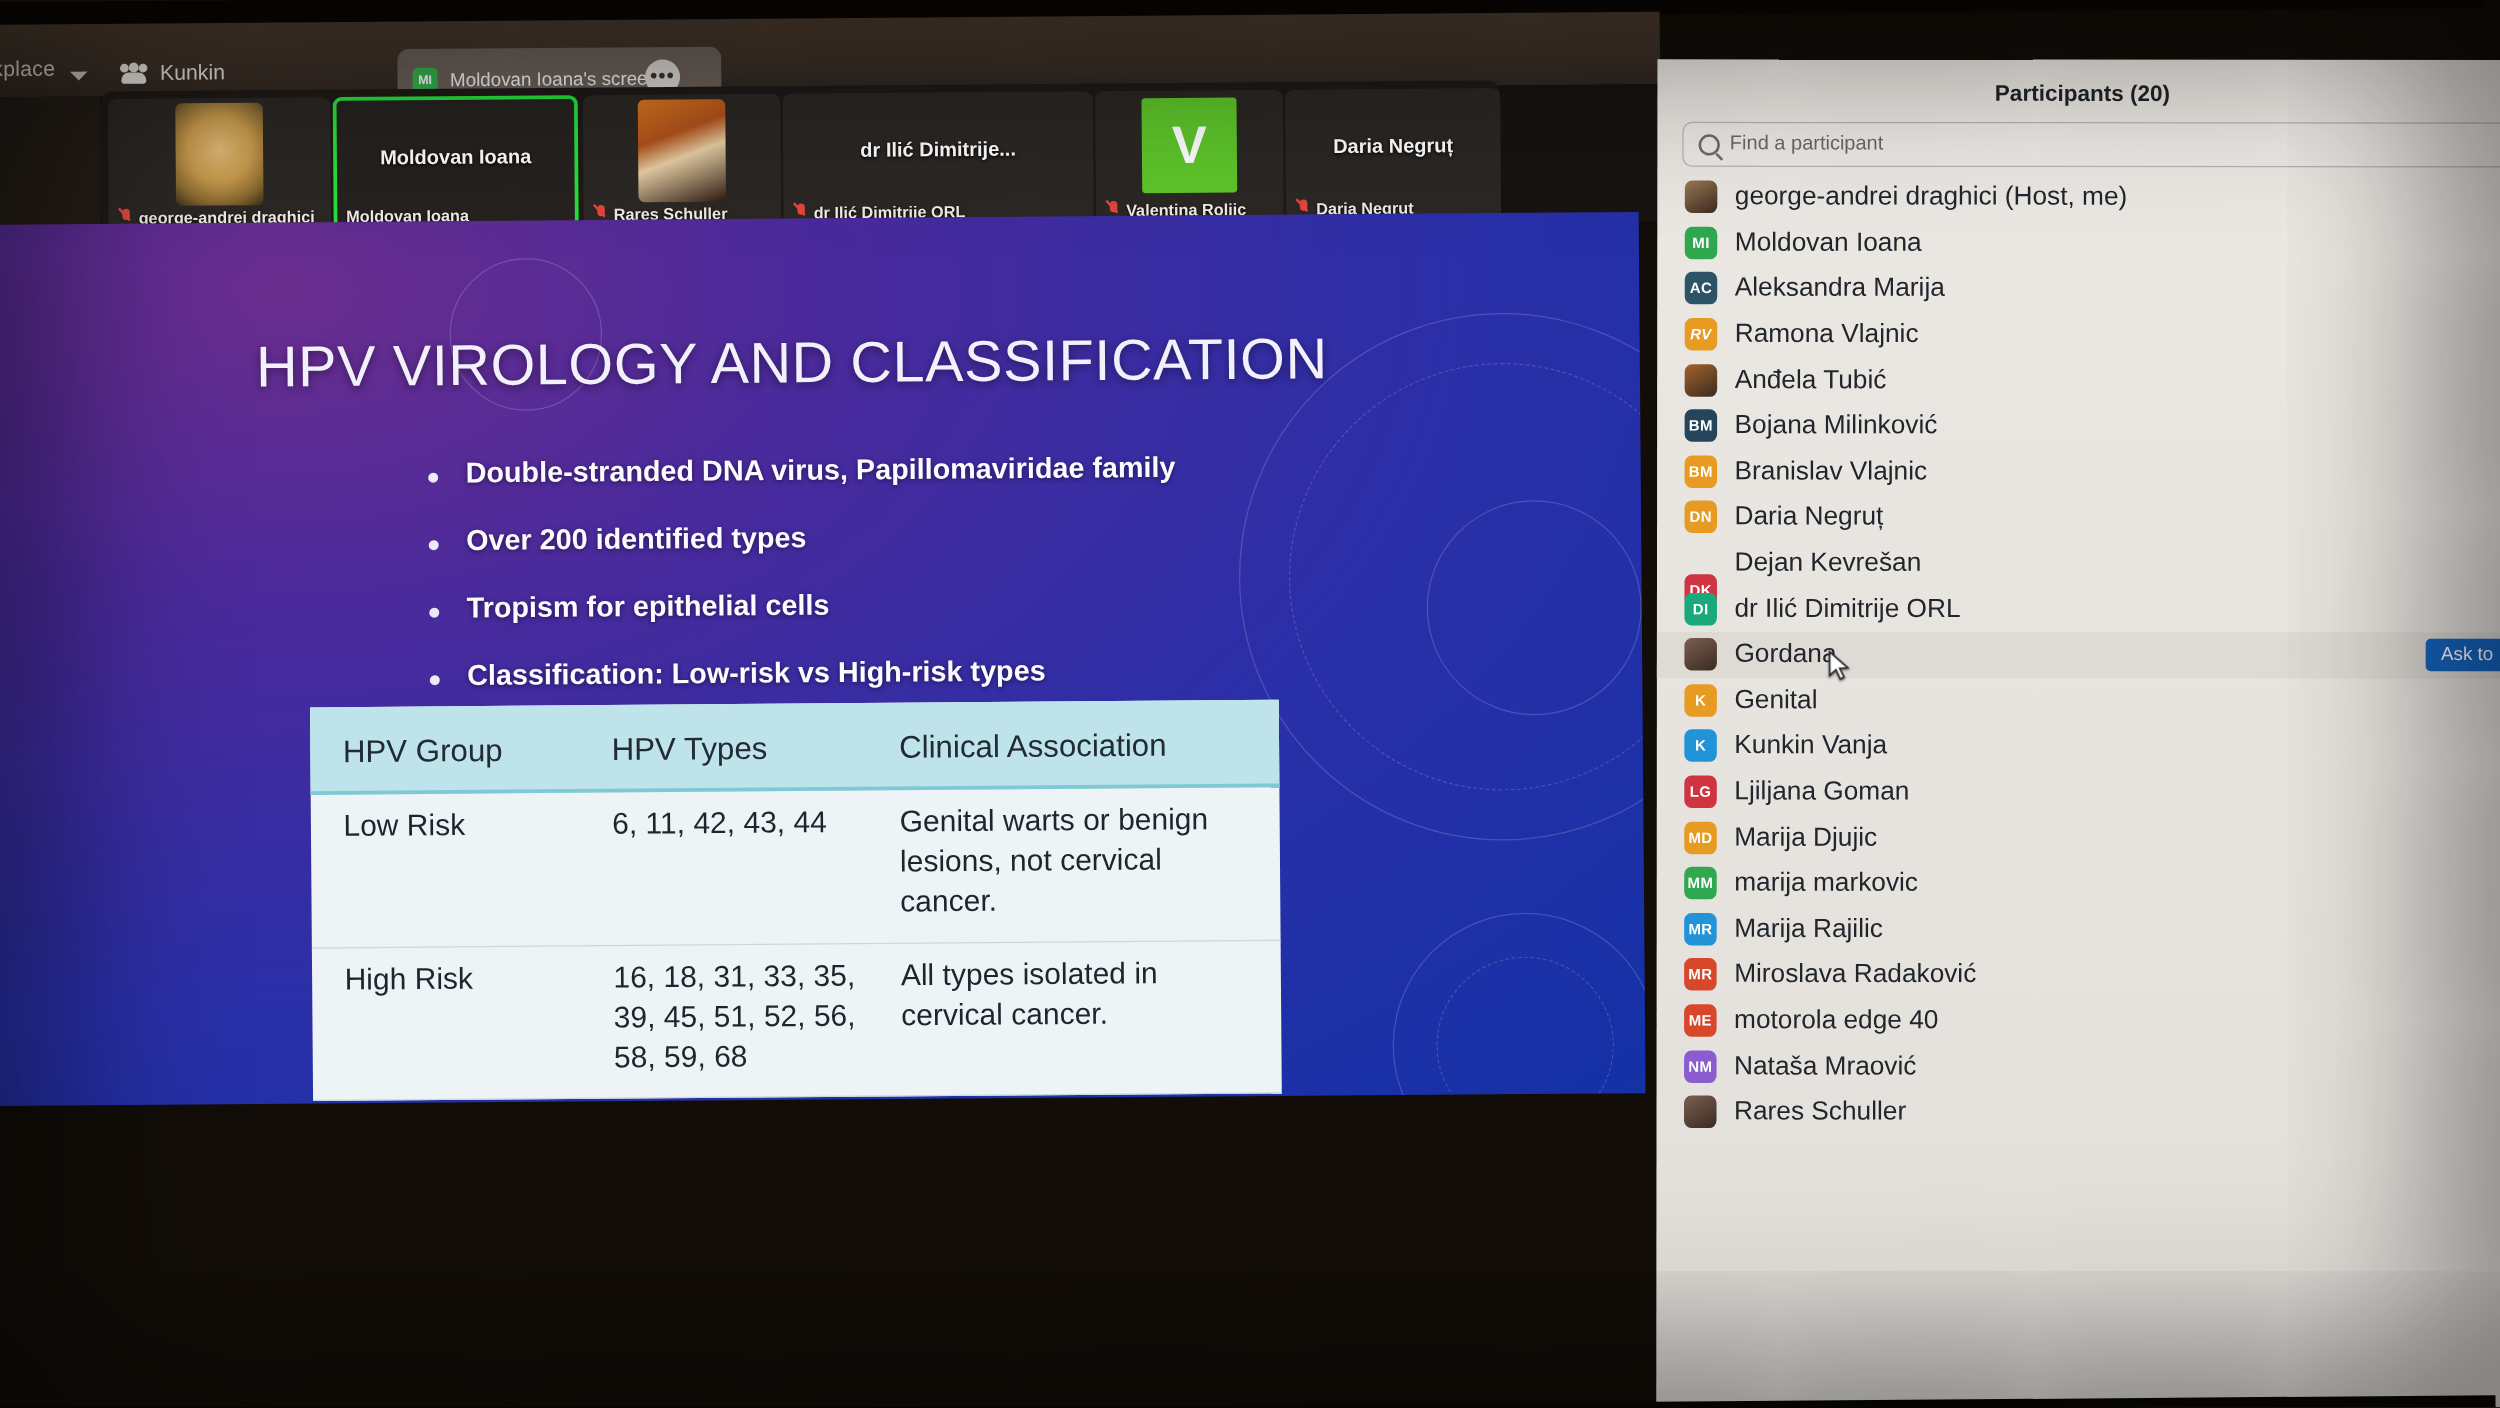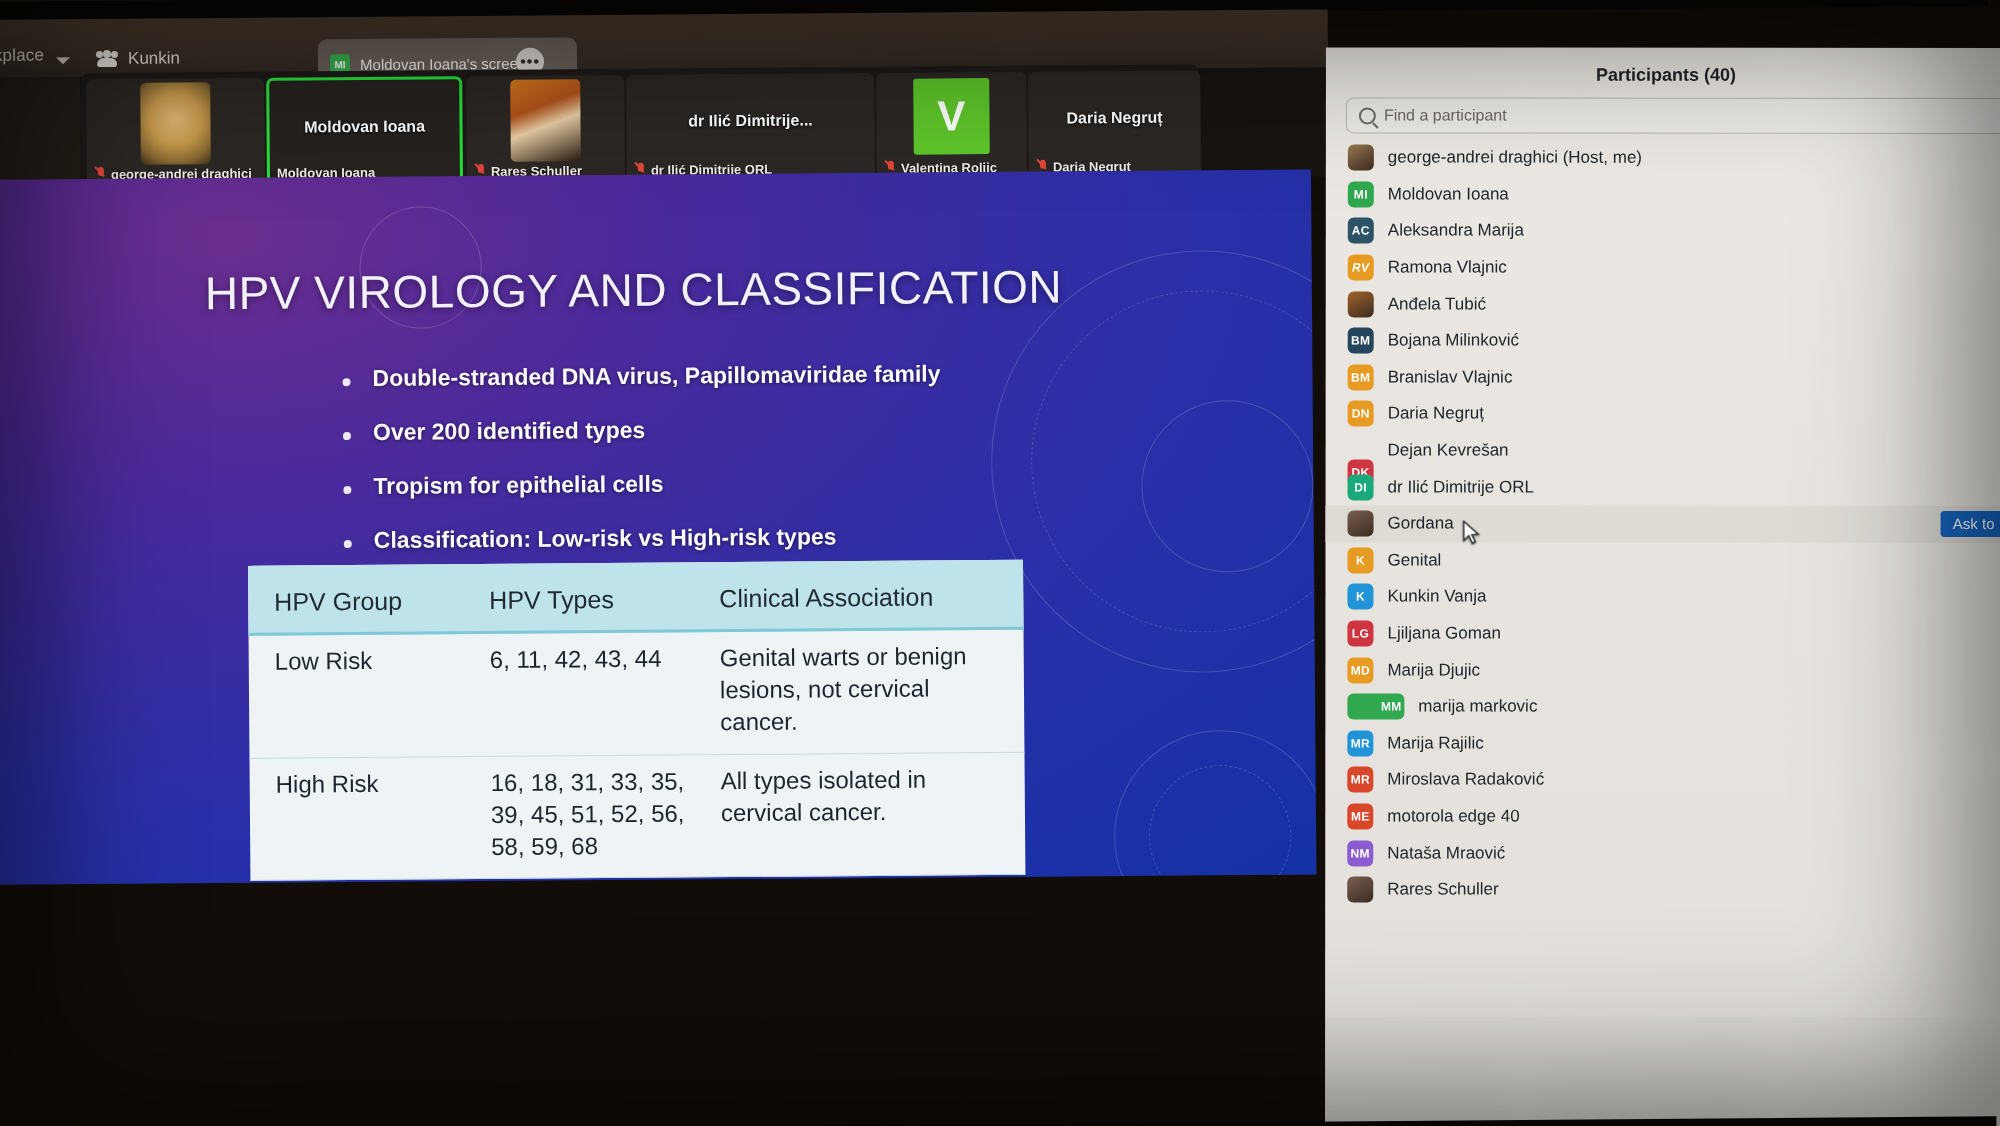--- a/index.html
+++ b/index.html
@@ -250,7 +250,7 @@
   </div>
 
   <div class="panel">
-    <div class="panel-title">Participants (40)</div>
+    <div class="panel-title">Participants (20)</div>
     <div class="search">
       <span class="mag"></span>
       <span class="ph">Find a participant</span>

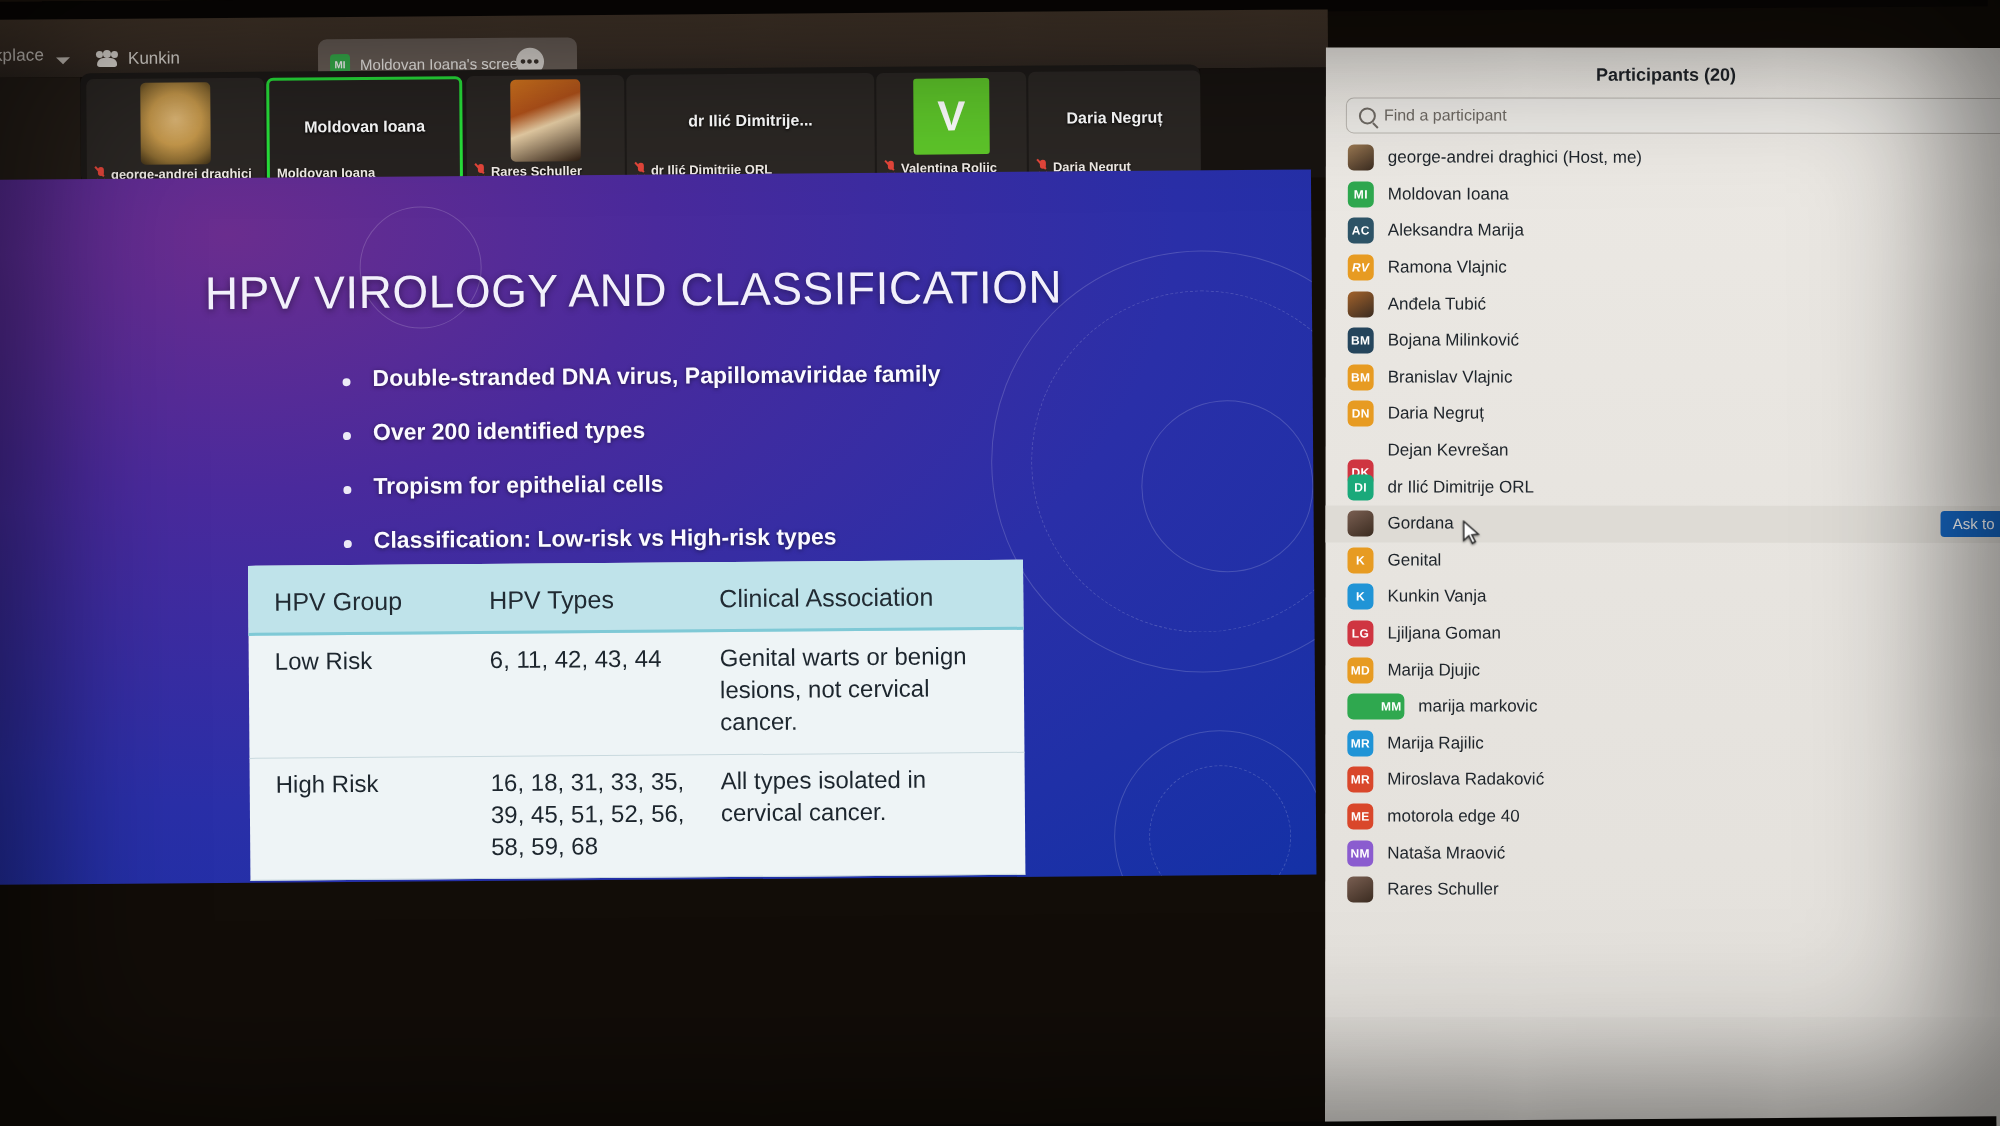--- a/index.html
+++ b/index.html
@@ -91,7 +91,7 @@
   .prow.sel{background:#dedbd5;}
   .av{width:26px;height:26px;border-radius:6px;color:#fff;font-size:12px;font-weight:bold;
       display:flex;align-items:center;justify-content:center;flex:0 0 auto;letter-spacing:.3px;}
-  .pname{color:#20262c;font-size:17px;white-space:nowrap;}
+  .pname{color:#20262c;font-size:21px;white-space:nowrap;}
   .askto{position:absolute;right:-1px;top:5px;height:26px;background:#1565c0;color:#fff;
          font-size:15px;display:flex;align-items:center;padding:0 12px;border-radius:4px;}
   .cursor{position:absolute;left:1470px;top:530px;width:0;height:0;z-index:50;}

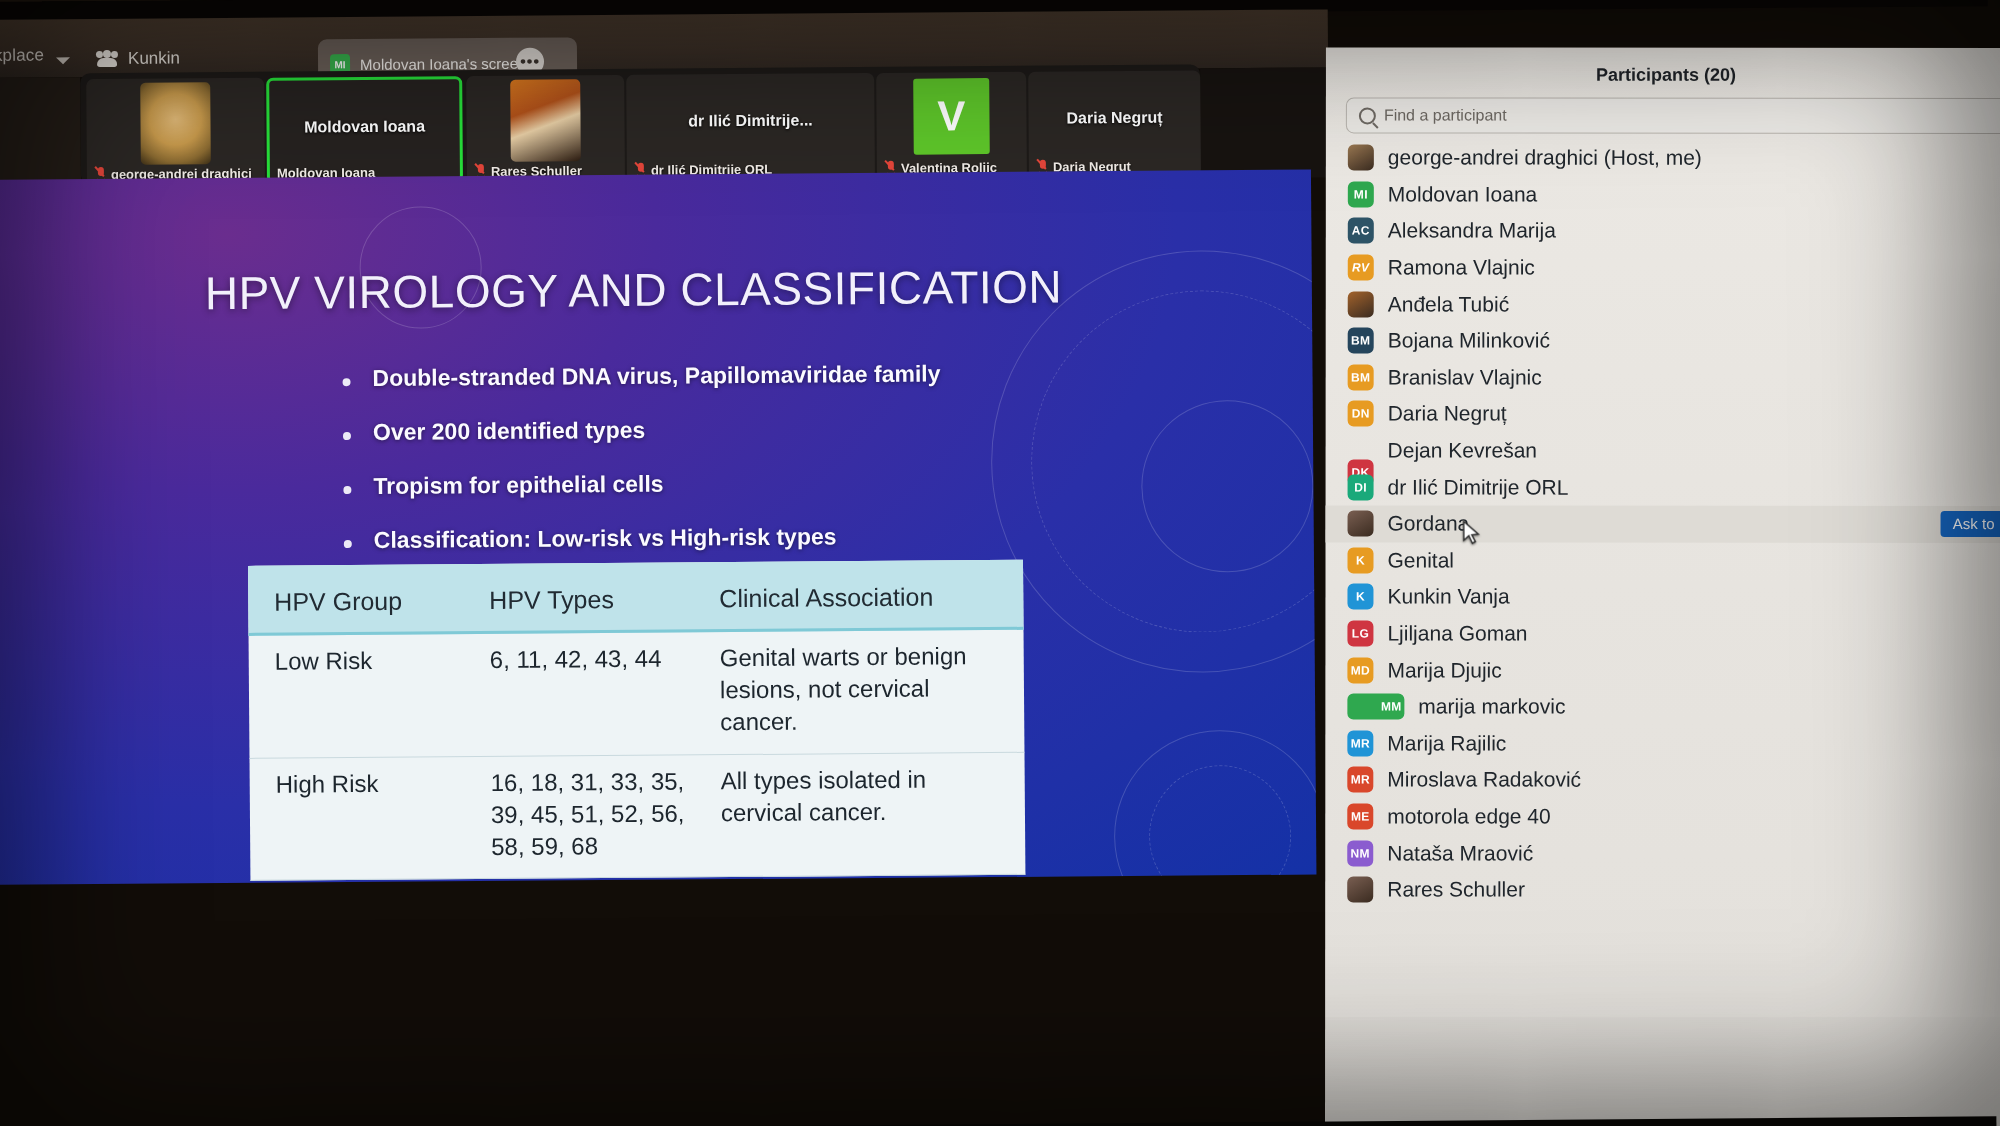--- a/index.html
+++ b/index.html
@@ -318,7 +318,7 @@
             <div class="pname">Marija Djujic</div>
           </div>
           <div class="prow">
-            <div class="av" style="background: rgb(47, 168, 79); padding-left: 31px;">MM</div>
+            <div class="av" style="background: rgb(47, 168, 79);">MM</div>
             <div class="pname">marija markovic</div>
           </div>
           <div class="prow">

